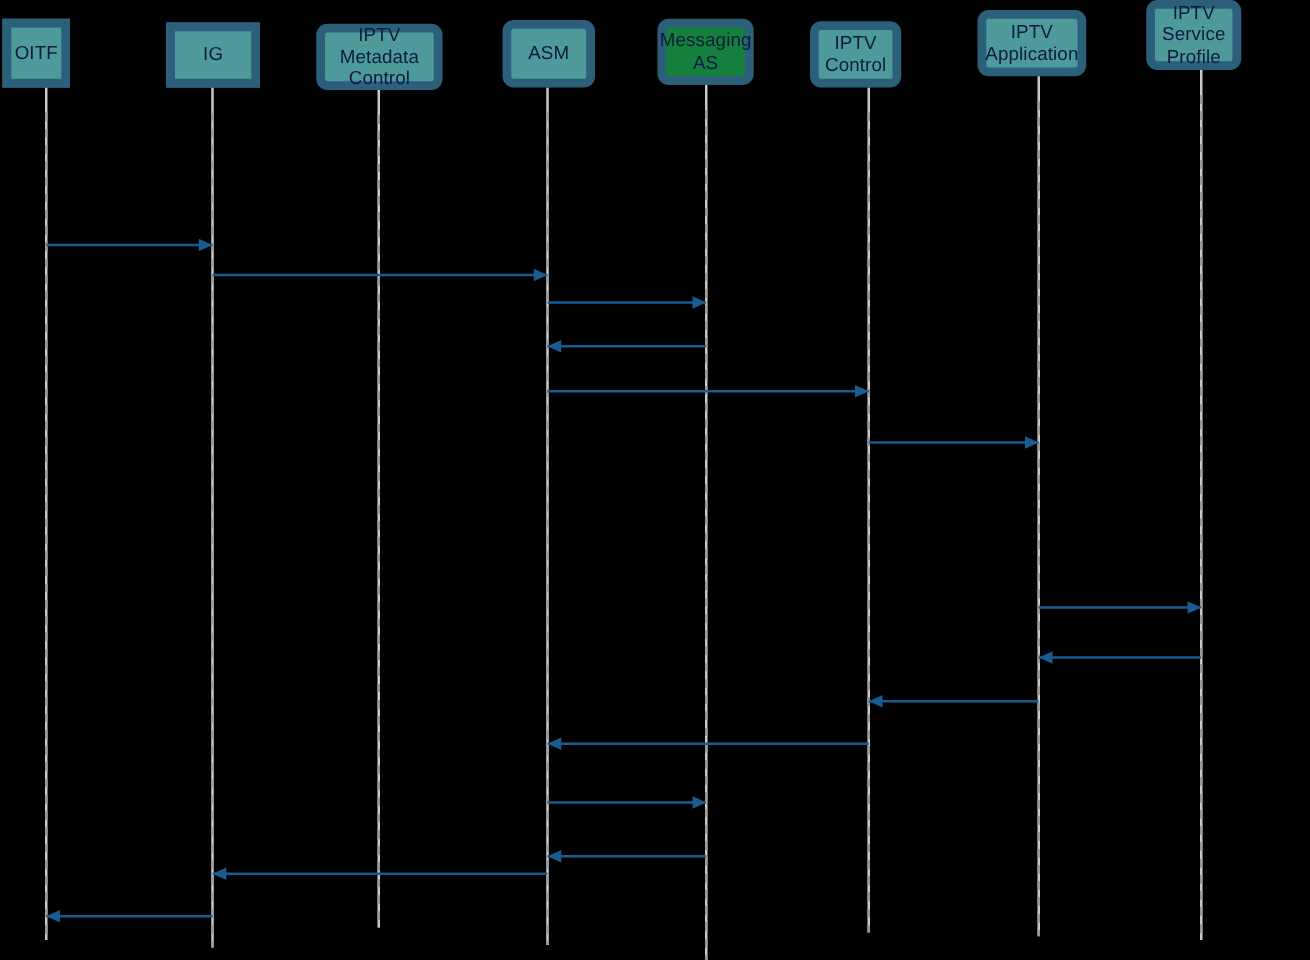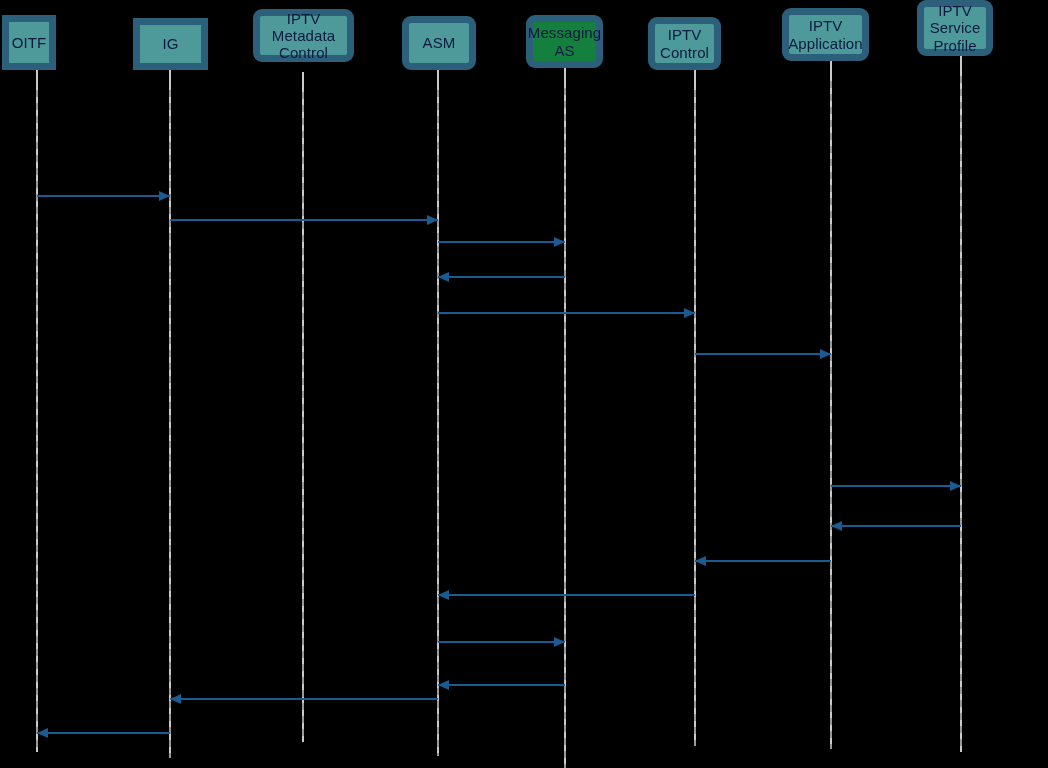--- a/index.html
+++ b/index.html
@@ -132,7 +132,7 @@
       <div class="lifeline-box sharp" style="left: 133px; top: 18px; width: 75px; height: 52px; background: rgb(78, 154, 154); border-color: rgb(43, 95, 122); color: rgb(13, 26, 64);">
         <span class="lbl">IG</span>
       </div>
-      <div class="lifeline-box rounded" style="left: 253px; top: 9px; width: 101px; height: 53px; background: rgb(78, 154, 154); border-color: rgb(43, 95, 122); color: rgb(13, 26, 64);">
+      <div class="lifeline-box rounded" style="left: 253px; top: 19px; width: 101px; height: 53px; background: rgb(78, 154, 154); border-color: rgb(43, 95, 122); color: rgb(13, 26, 64);">
         <span class="lbl">IPTV Metadata
 Control</span>
       </div>

